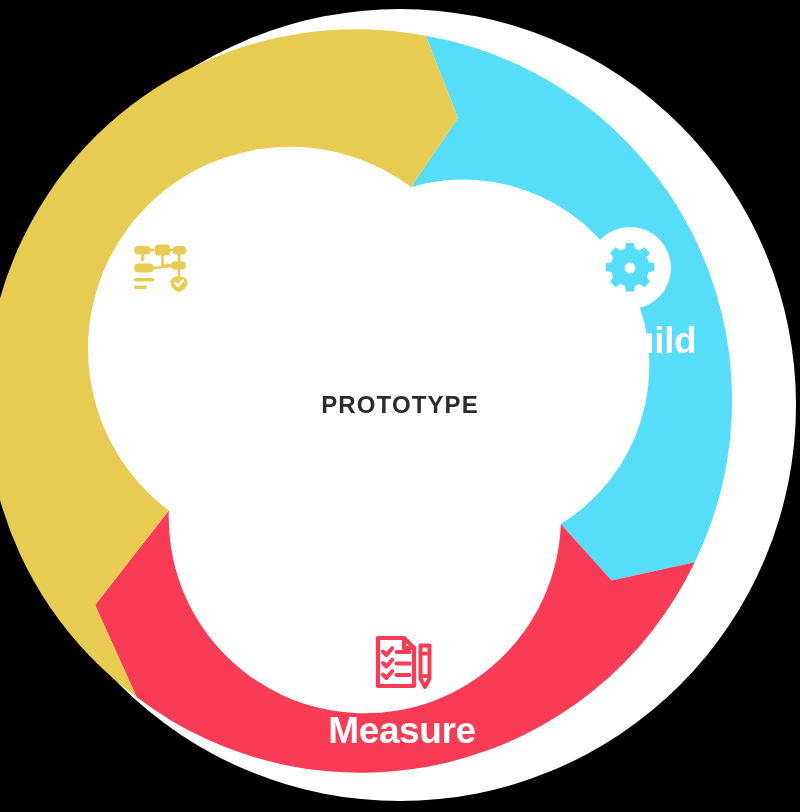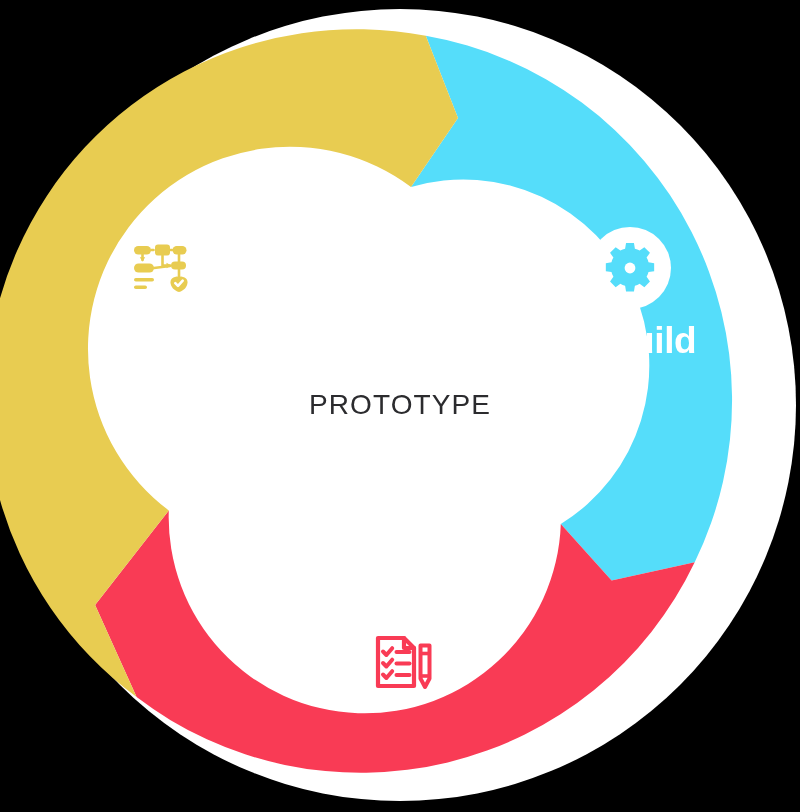--- a/index.html
+++ b/index.html
@@ -57,8 +57,8 @@
     text-align: center;
     color: #2b2b2e;
     font-family: "Liberation Sans", sans-serif;
-    font-weight: normal;
-    font-size: 28px;
+    font-weight: bold;
+    font-size: 24px;
     letter-spacing: 1.1px;
     line-height: 1.36;
     user-select: none;

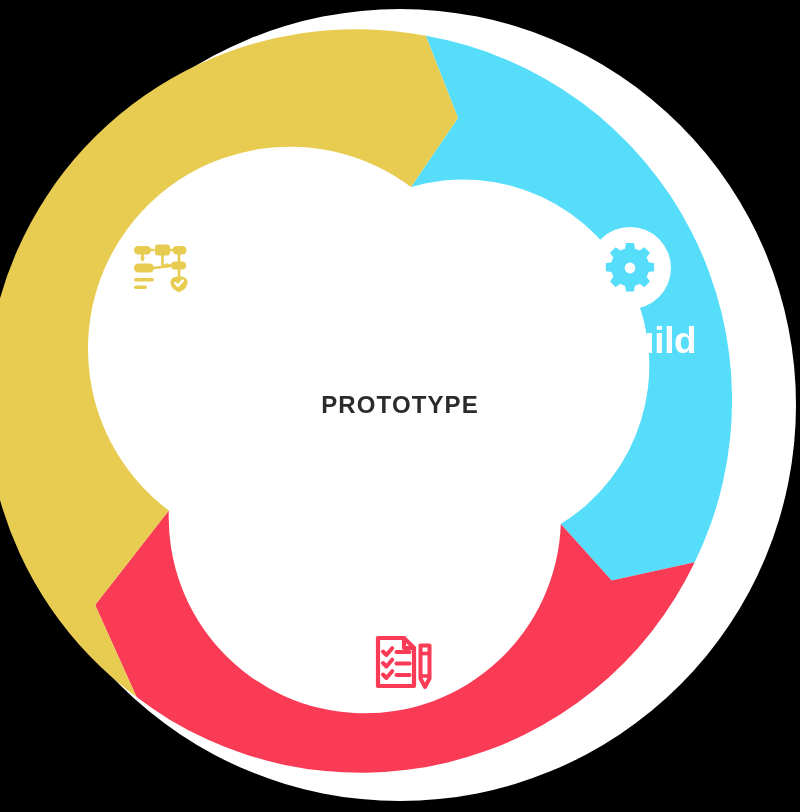--- a/index.html
+++ b/index.html
@@ -200,6 +200,7 @@
 
   <div class="seg-label" id="label-build" style="color: rgb(255, 255, 255);">Build</div>
 
+  <div class="seg-label" id="label-measure" style="color: rgb(255, 255, 255);">Measure</div>
 
   <div id="center-title" style="color: rgb(43, 43, 46);">
     <span class="line">PROTOTYPE</span>

